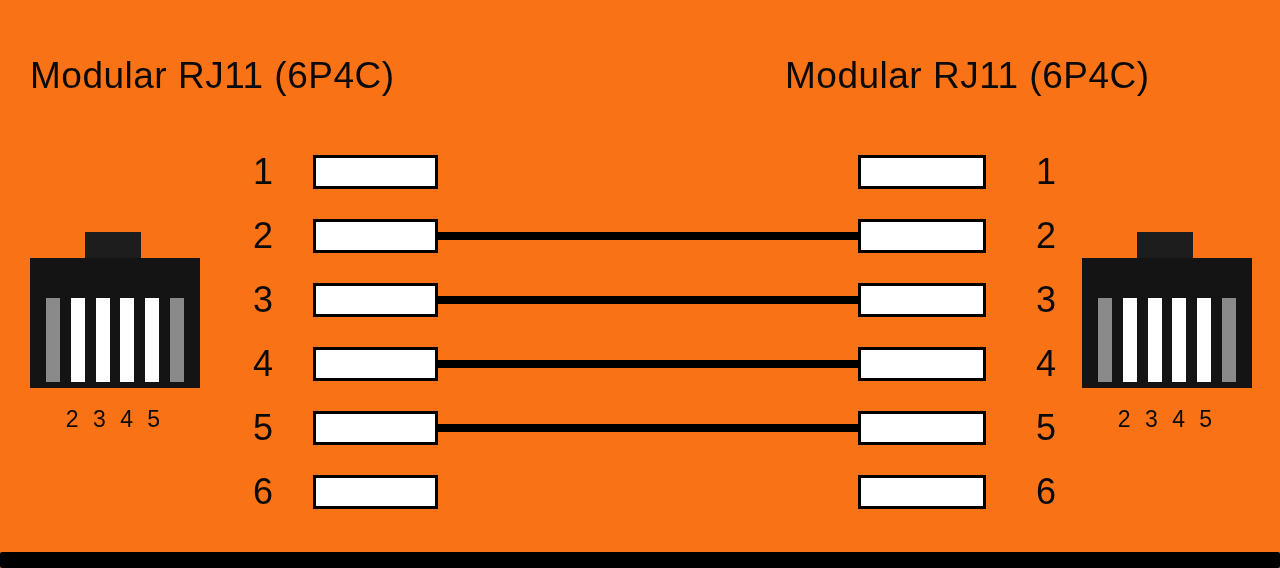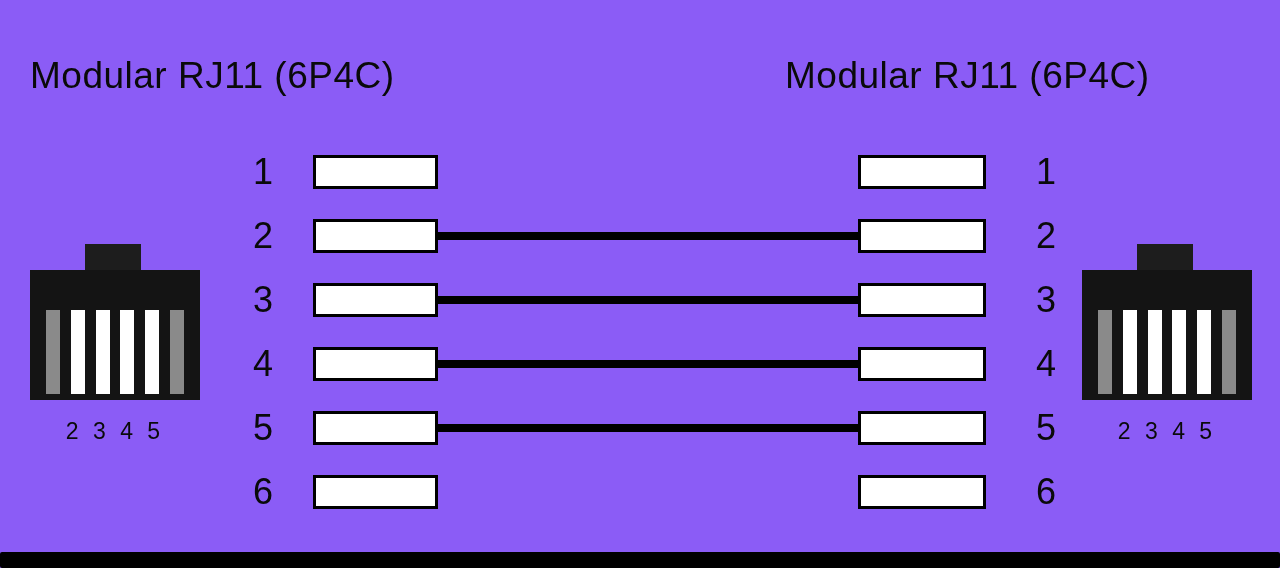--- a/index.html
+++ b/index.html
@@ -12,7 +12,7 @@
     position: relative;
     width: 1280px;
     height: 568px;
-    background: #8b5cf6;
+    background: #f97316;
     overflow: hidden;
     color: #0a0a0a;
   }

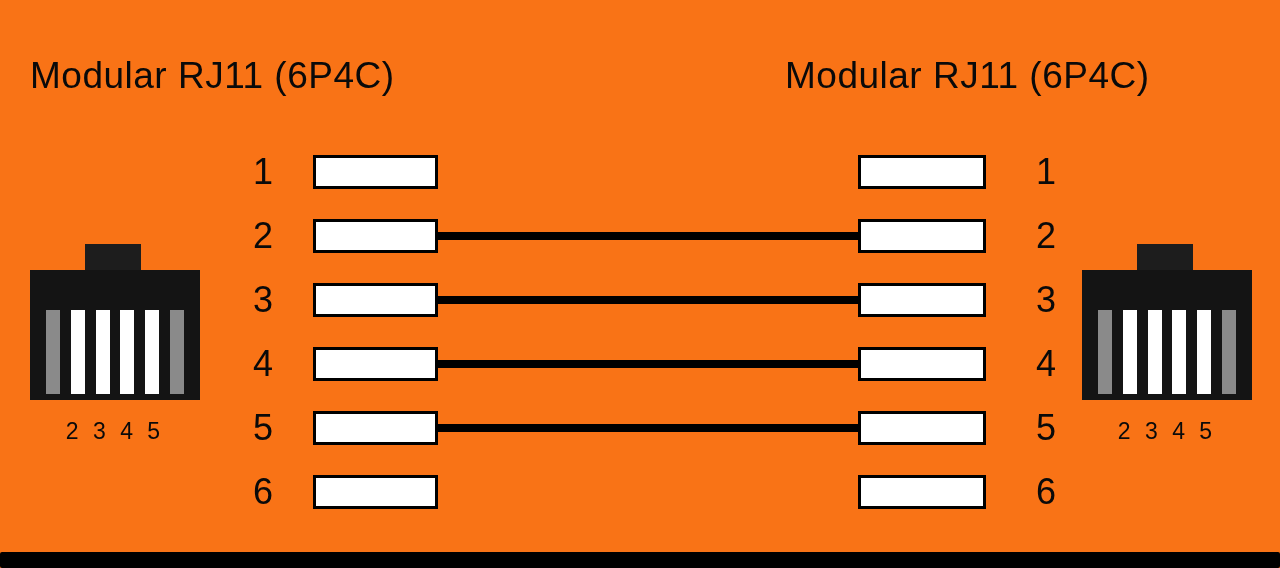--- a/index.html
+++ b/index.html
@@ -71,7 +71,7 @@
 
   .jack {
     position: absolute;
-    top: 244px;
+    top: 232px;
     width: 204px;
     height: 156px;
   }

